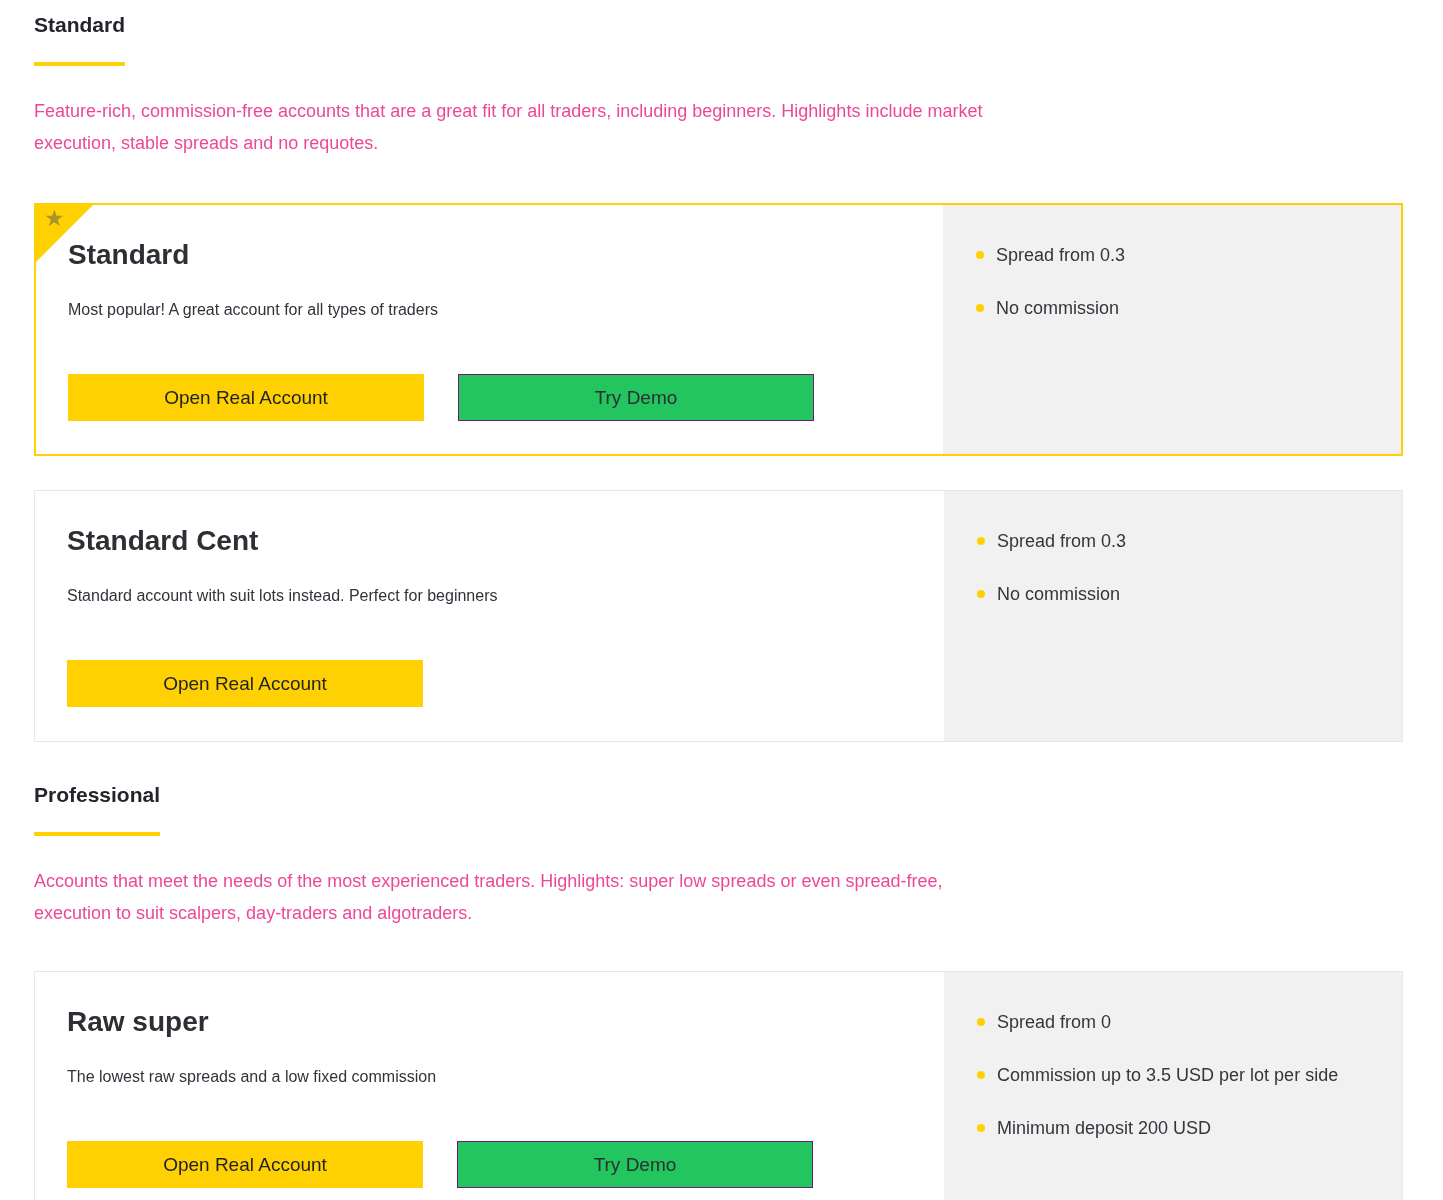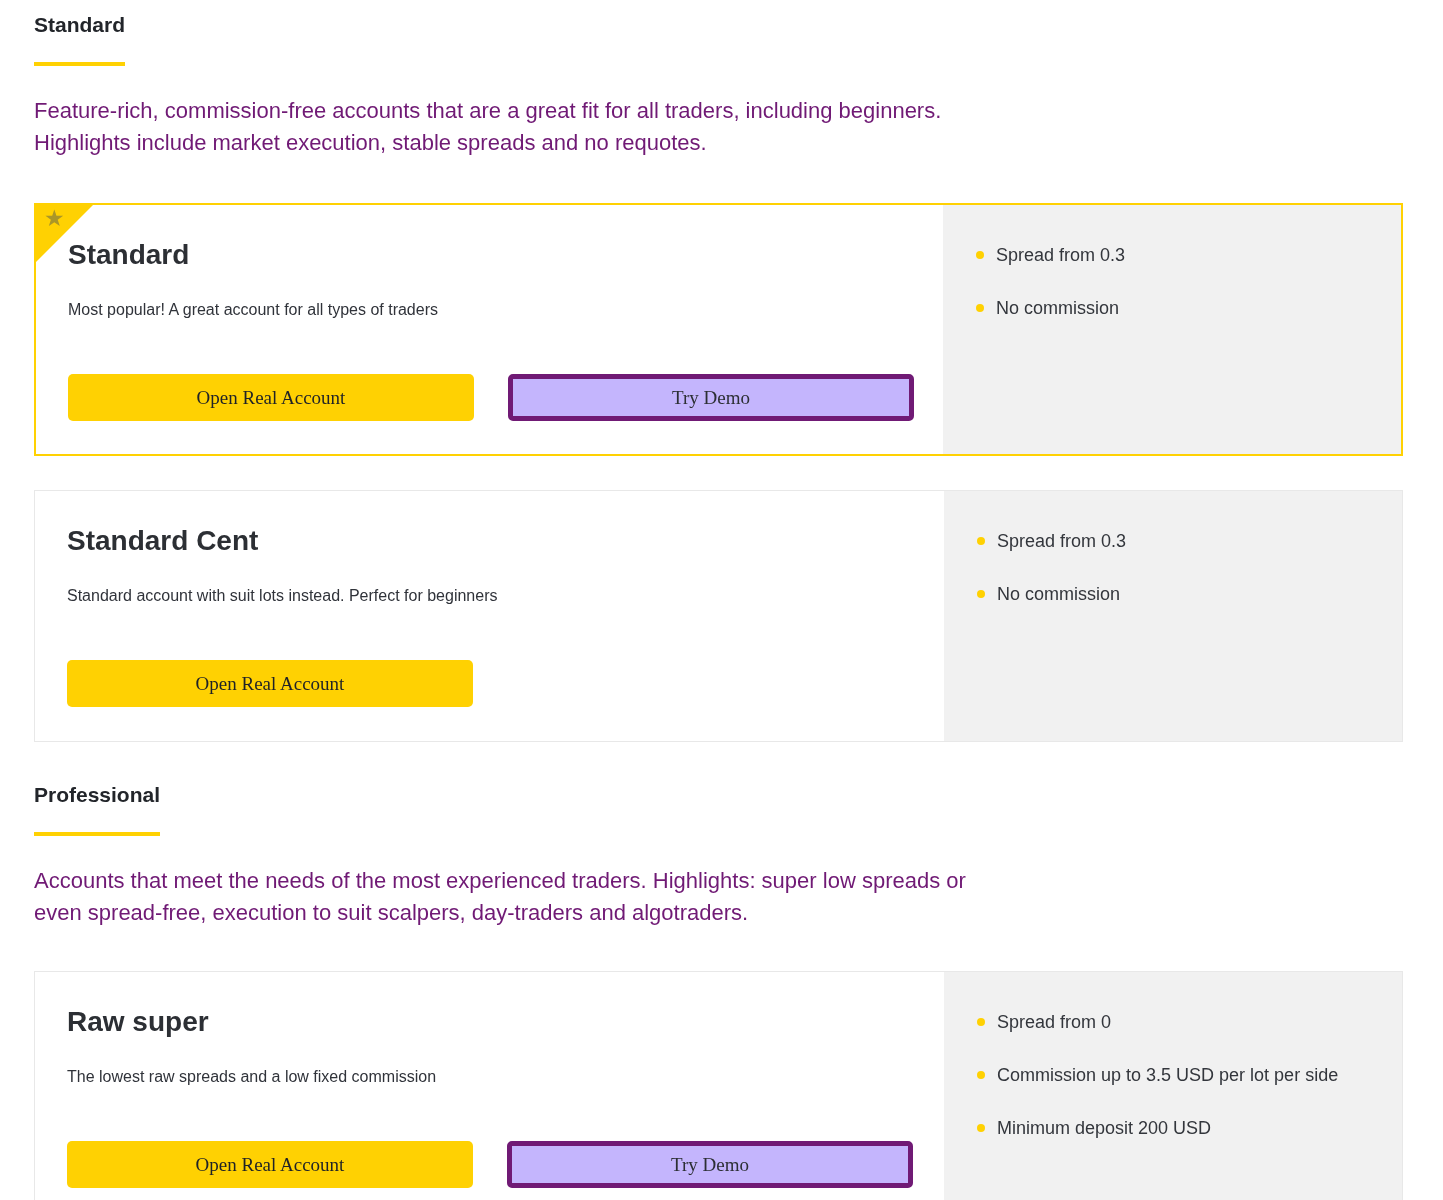--- a/index.html
+++ b/index.html
@@ -27,9 +27,9 @@
   }
   .section-desc {
     margin-top: 29px;
-    font-size: 22px;
+    font-size: 18px;
     line-height: 32px;
-    color: #701a75;
+    color: #ec4899;
     max-width: 950px;
   }
   .section-desc.pro { max-width: 940px; }

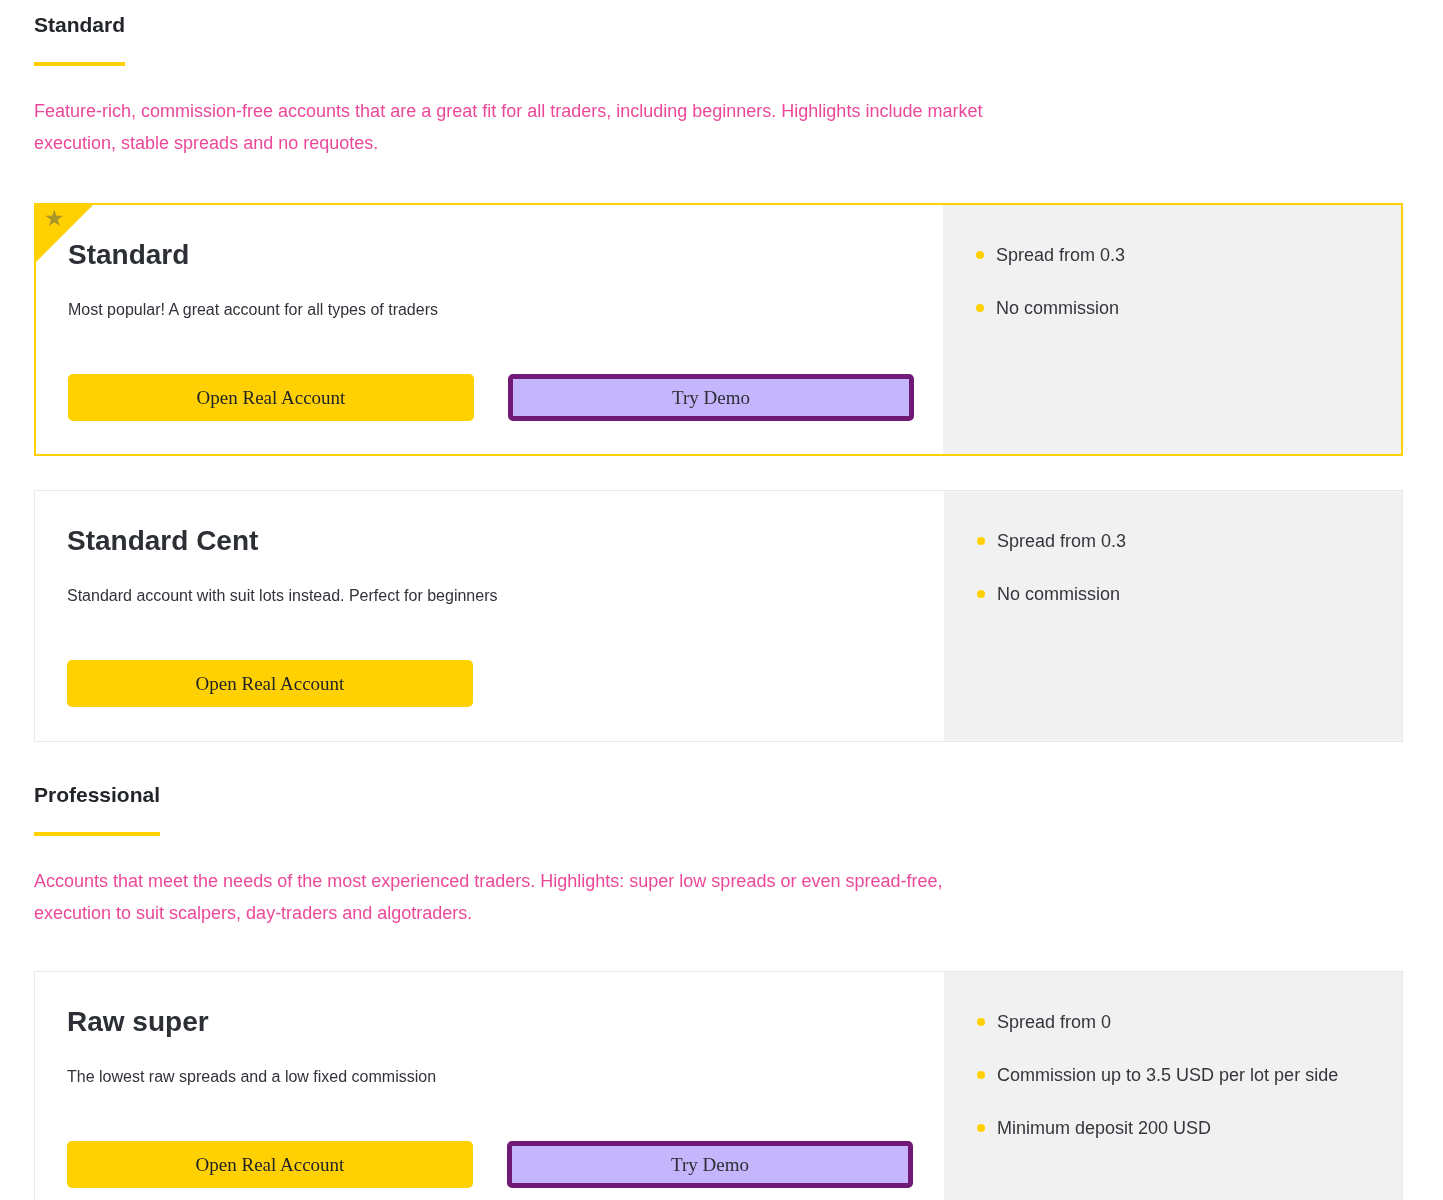--- a/index.html
+++ b/index.html
@@ -85,14 +85,14 @@
     gap: 34px;
   }
   .btn {
-    width: 406px;
+    width: 356px;
     height: 47px;
     display: flex;
     align-items: center;
     justify-content: center;
     font-size: 19px;
-    font-family: Liberation Serif, serif;
-    border-radius: 5px;
+    font-family: Liberation Sans, sans-serif;
+    border-radius: 0;
     cursor: pointer;
   }
   .btn-primary {

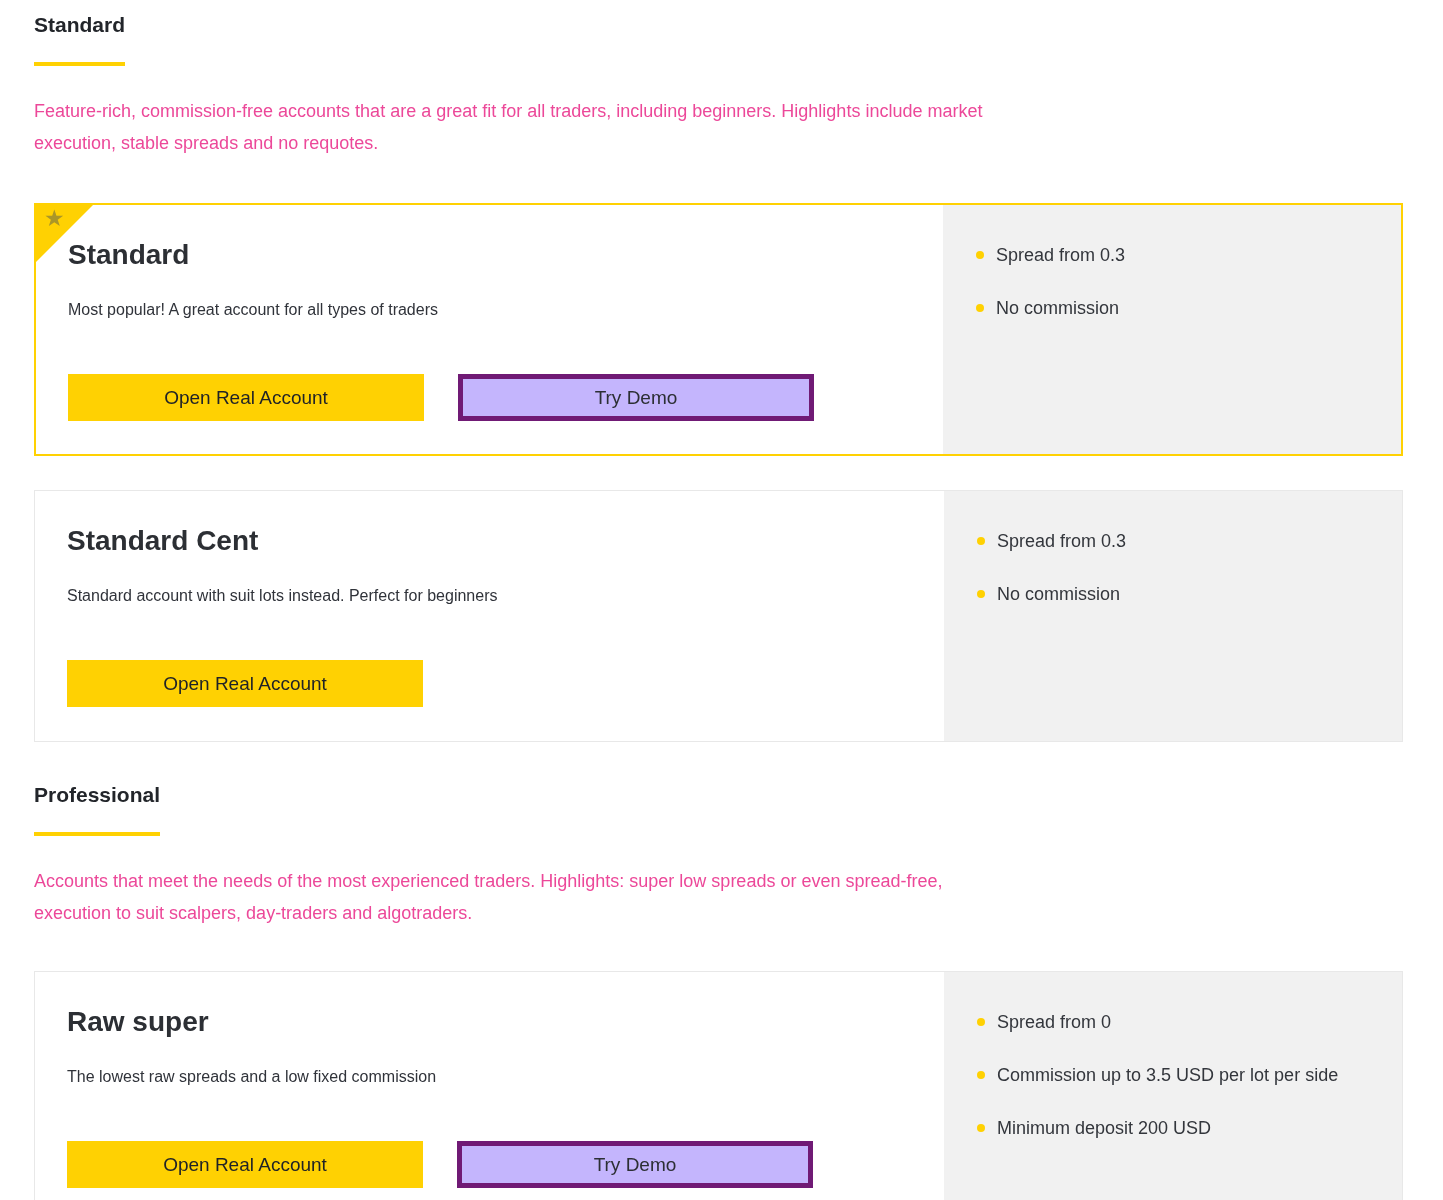--- a/index.html
+++ b/index.html
@@ -101,8 +101,8 @@
     color: #1f2227;
   }
   .btn-secondary {
-    background: #c4b5fd;
-    border: 5px solid #701a75;
+    background: #22c55e;
+    border: 1px solid #701a75;
     color: #2c2f34;
   }
   

